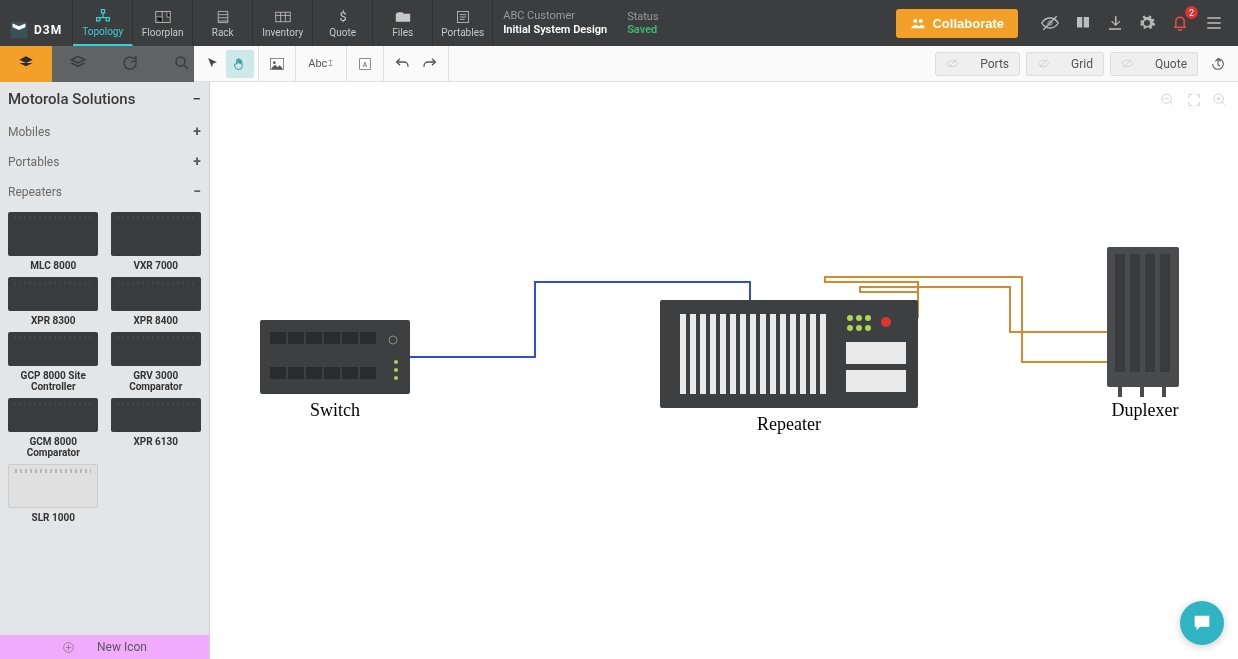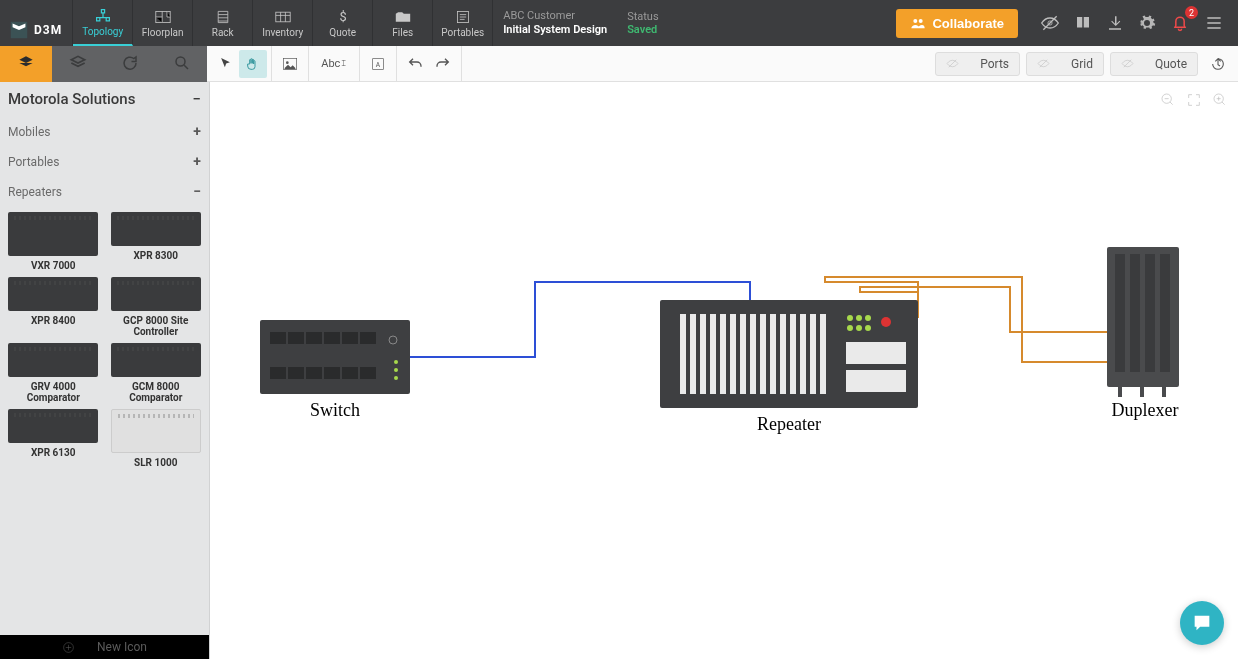--- a/index.html
+++ b/index.html
@@ -50,7 +50,7 @@
 .newicon { height: 24px; background: #000000; display: flex; align-items: center; justify-content: center; font-size: 12px; color: #5a5a5a; cursor: pointer; gap: 22px; }
 
 
-.toolbar { position: absolute; top: 46px; left: 207px; right: 0; height: 36px; background: #fafafa; border-bottom: 1px solid #e0e0e0; display: flex; align-items: center; }
+.toolbar { position: absolute; top: 46px; left: 194px; right: 0; height: 36px; background: #fafafa; border-bottom: 1px solid #e0e0e0; display: flex; align-items: center; }
 .tgroup { height: 100%; display: flex; align-items: center; border-right: 1px solid #e0e0e0; padding: 0 4px; }
 .tbtn { width: 28px; height: 28px; display: flex; align-items: center; justify-content: center; cursor: pointer; border-radius: 2px; color: #555; }
 .tbtn.active { background: #cde9ea; }

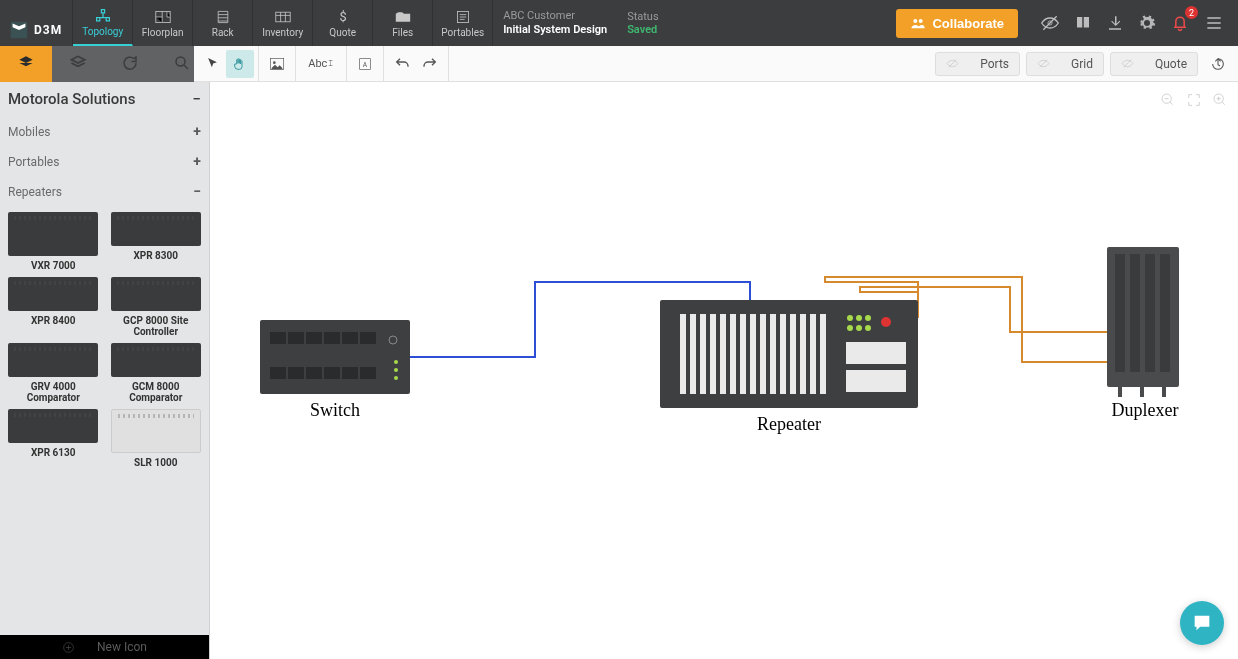--- a/index.html
+++ b/index.html
@@ -300,6 +300,10 @@
     </div>
   <div class="devices">
     <div class="dev-grid">
+      <div class="dev">
+          <div class="thumb tall"></div>
+          <div class="dname">MLC 8000</div>
+        </div>
       <div class="dev">
           <div class="thumb tall"></div>
           <div class="dname">VXR 7000</div>

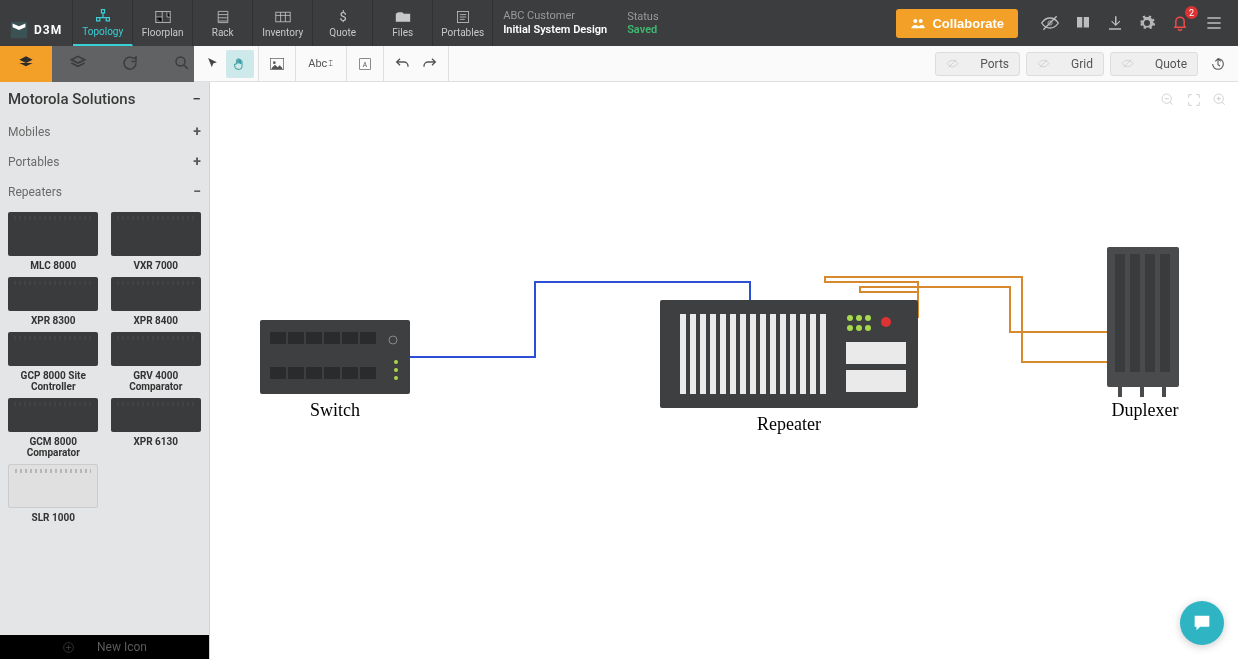--- a/index.html
+++ b/index.html
@@ -322,7 +322,7 @@
         </div>
       <div class="dev">
           <div class="thumb"></div>
-          <div class="dname">GRV 4000 Comparator</div>
+          <div class="dname">GRV 3000 Comparator</div>
         </div>
       <div class="dev">
           <div class="thumb"></div>

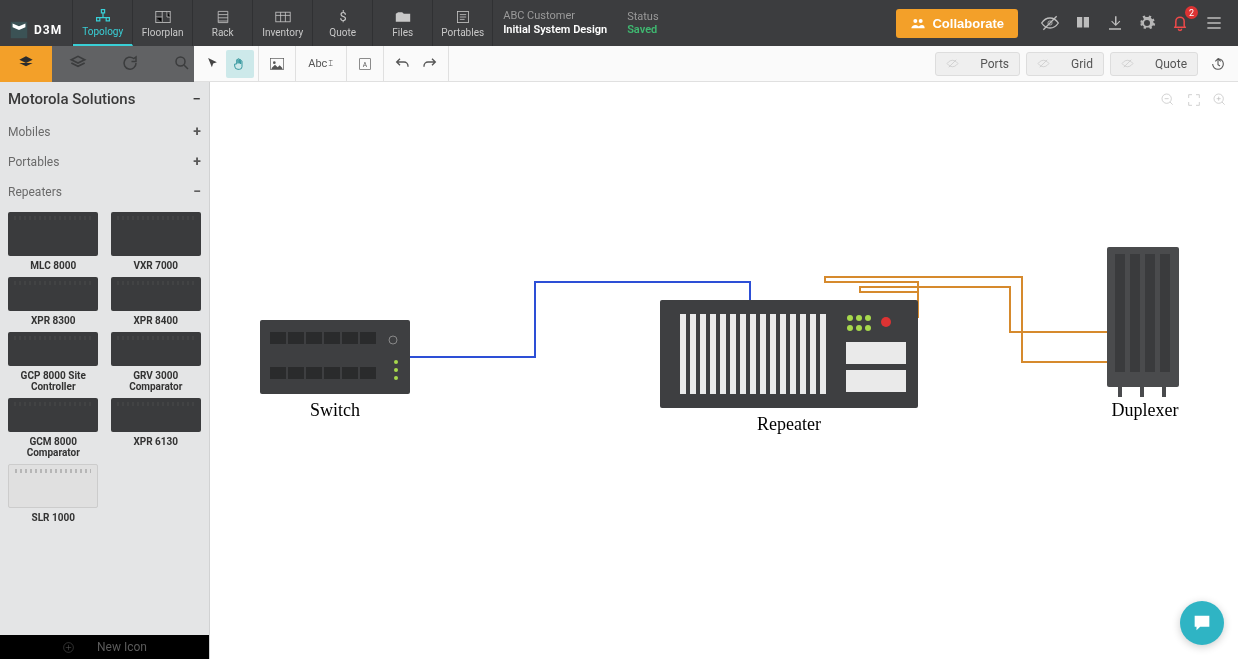--- a/index.html
+++ b/index.html
@@ -47,7 +47,7 @@
 .dev .thumb::before { content: ""; position: absolute; top: 4px; left: 6px; right: 6px; height: 4px; background: linear-gradient(90deg, #555 2px, transparent 2px) repeat-x; background-size: 5px 4px; opacity: .3; }
 .dev .thumb.tall { height: 44px; }
 .dev .dname { font-size: 10px; font-weight: 700; color: #333; text-align: center; margin-top: 4px; line-height: 11px; max-width: 92px; }
-.newicon { height: 24px; background: #000000; display: flex; align-items: center; justify-content: center; font-size: 12px; color: #5a5a5a; cursor: pointer; gap: 22px; }
+.newicon { height: 24px; background: #f0abfc; display: flex; align-items: center; justify-content: center; font-size: 12px; color: #5a5a5a; cursor: pointer; gap: 22px; }
 
 
 .toolbar { position: absolute; top: 46px; left: 194px; right: 0; height: 36px; background: #fafafa; border-bottom: 1px solid #e0e0e0; display: flex; align-items: center; }

